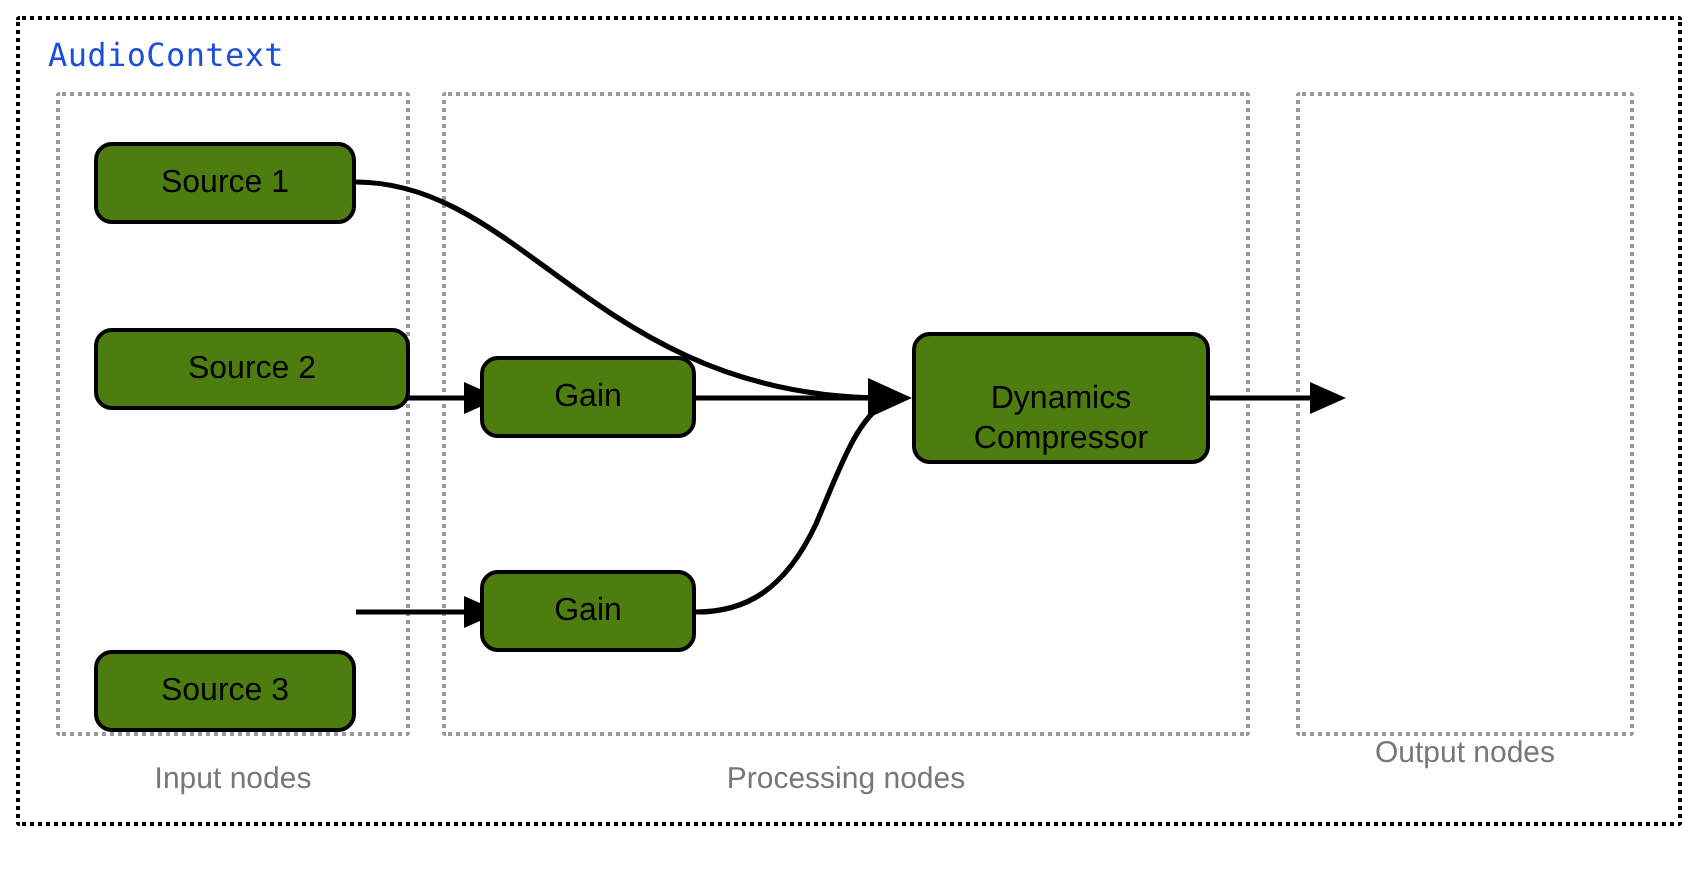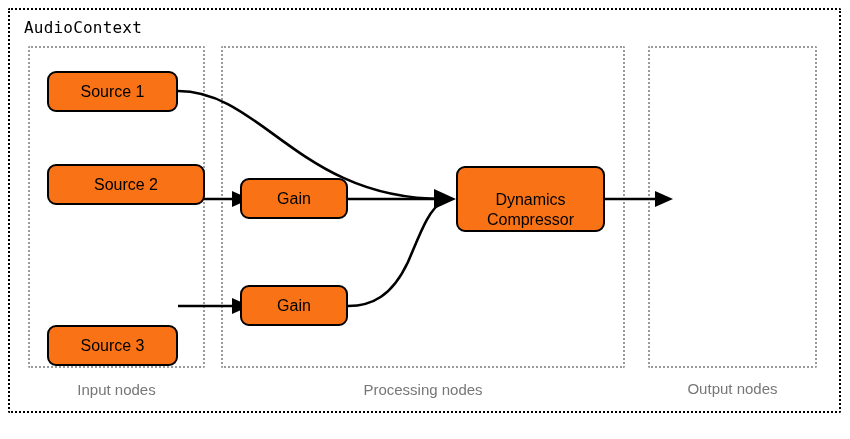--- a/index.html
+++ b/index.html
@@ -34,7 +34,7 @@
     top: 18px;
     font-family: "DejaVu Sans Mono", "Liberation Mono", monospace;
     font-size: 16px;
-    color: #000000;
+    color: #1d4ed8;
     letter-spacing: 0.2px;
     white-space: nowrap;
   }

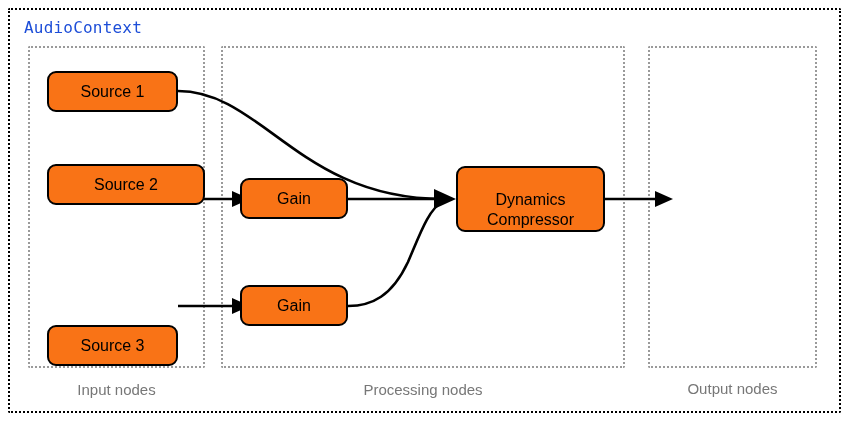--- a/index.html
+++ b/index.html
@@ -57,7 +57,7 @@
   .node {
     position: absolute;
     box-sizing: border-box;
-    background: #f97316;
+    background: #4d7c0f;
     border: 2.5px solid #000000;
     border-radius: 9px;
     display: flex;

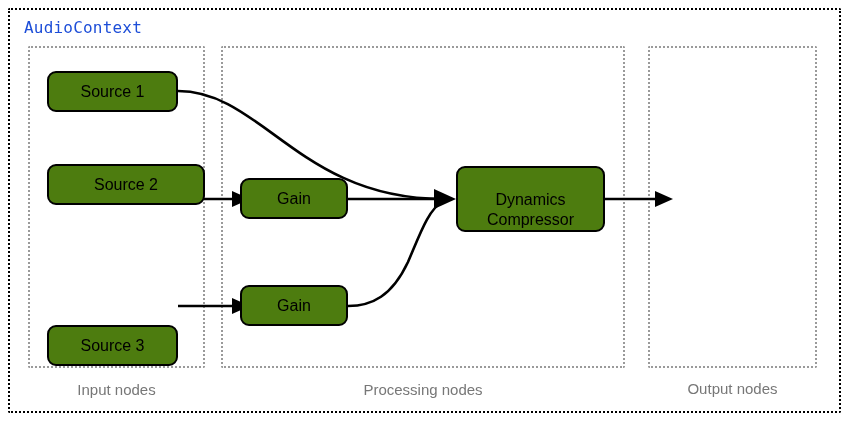--- a/index.html
+++ b/index.html
@@ -105,7 +105,7 @@
 
   <div class="group-label" style="left:28px; top:381px; width:177px;">Input nodes</div>
   <div class="group-label" style="left:221px; top:381px; width:404px;">Processing nodes</div>
-  <div class="group-label" style="left:648px; top:380px; width:169px;">Output nodes</div>
+  <div class="group-label" style="left:648px; top:368px; width:169px;">Output nodes</div>
 
   <svg id="edges" viewBox="0 0 850 439" xmlns="http://www.w3.org/2000/svg">
 

